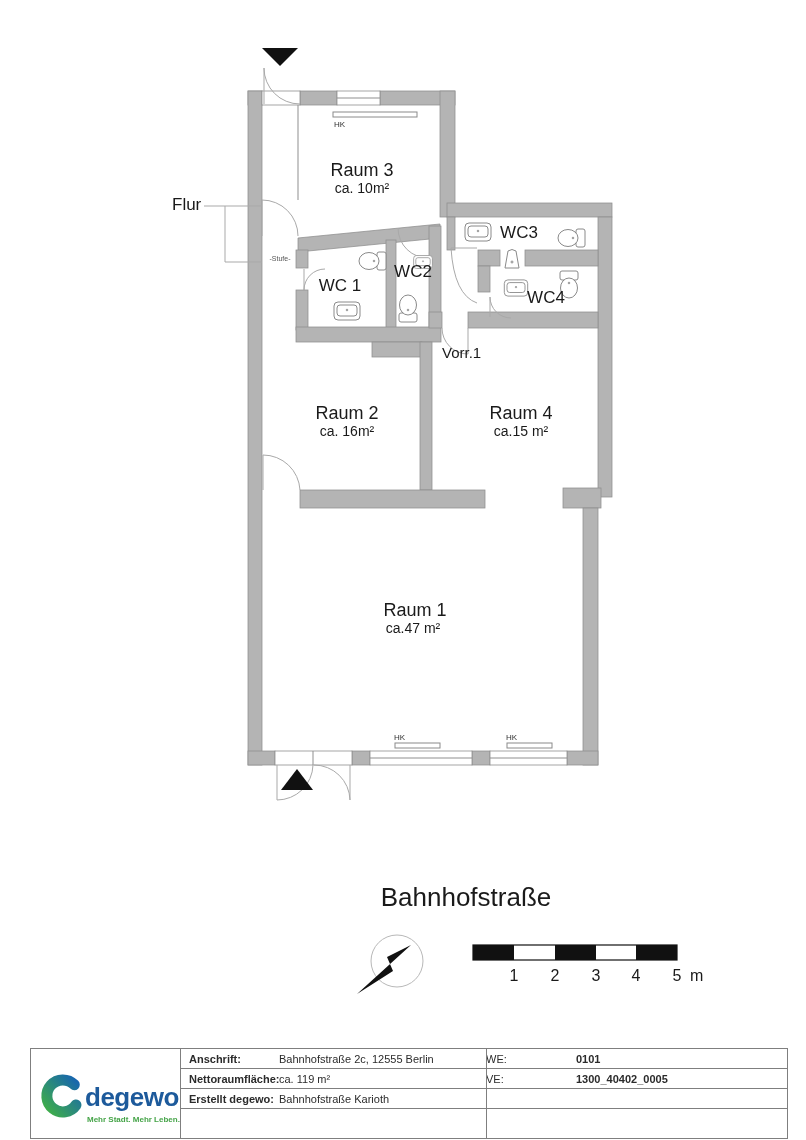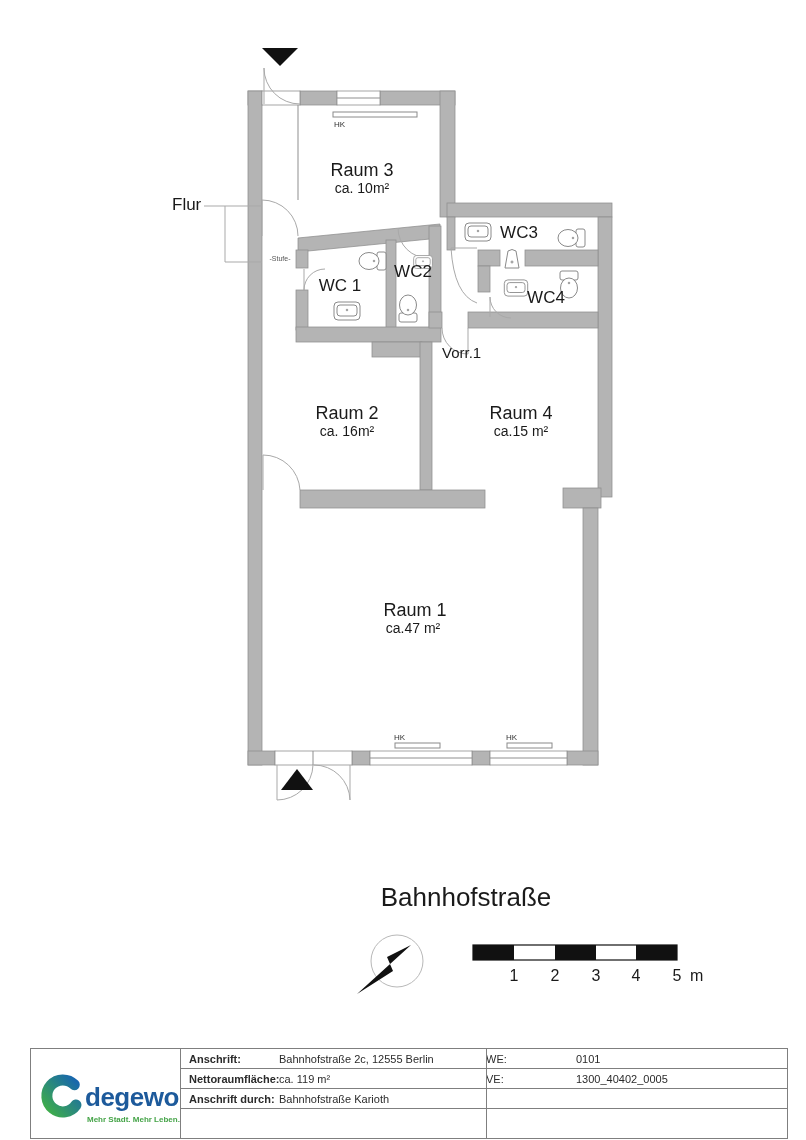--- a/index.html
+++ b/index.html
@@ -32,7 +32,7 @@
   .cell-la{width:98px;padding-left:8px;box-sizing:border-box;font-weight:bold;}
   .cell-vb{width:207px;box-sizing:border-box;}
   .cell-lc{width:90px;box-sizing:border-box;}
-  .cell-vd{flex:1;box-sizing:border-box;}
+  .cell-vd{flex:1;box-sizing:border-box;font-weight:bold;}
   .vdiv{position:absolute;left:305px;top:0;bottom:0;width:0;border-left:1px solid #7f7f7f;}
   .brand-text{font-size:26px;font-weight:bold;fill:#1d5a9b;letter-spacing:-0.5px;}
   .tagline-text{font-size:8px;font-weight:bold;fill:#45a448;}

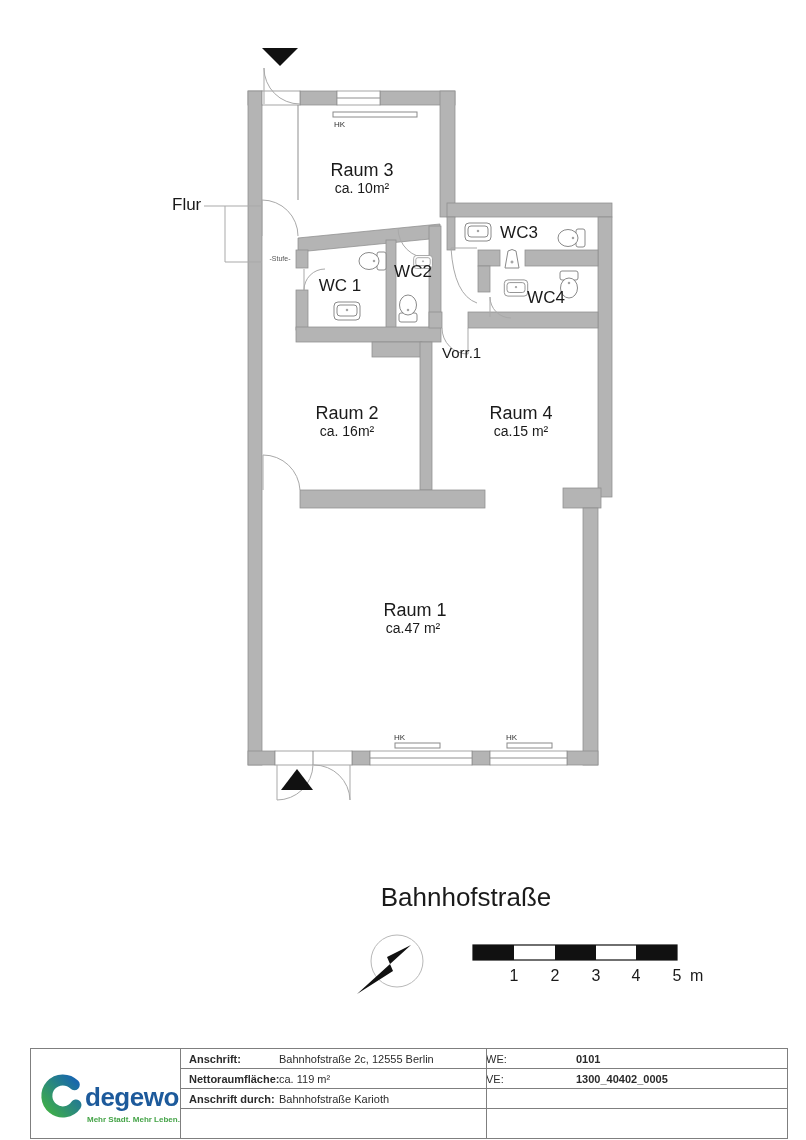--- a/index.html
+++ b/index.html
@@ -258,7 +258,7 @@
       <span class="cell-vd">1300_40402_0005</span>
     </div>
     <div class="tb-row">
-      <span class="cell-la">Anschrift durch:</span>
+      <span class="cell-la">Erstellt degewo:</span>
       <span class="cell-vb">Bahnhofstraße Karioth</span>
     </div>
     <div class="tb-row last"></div>

